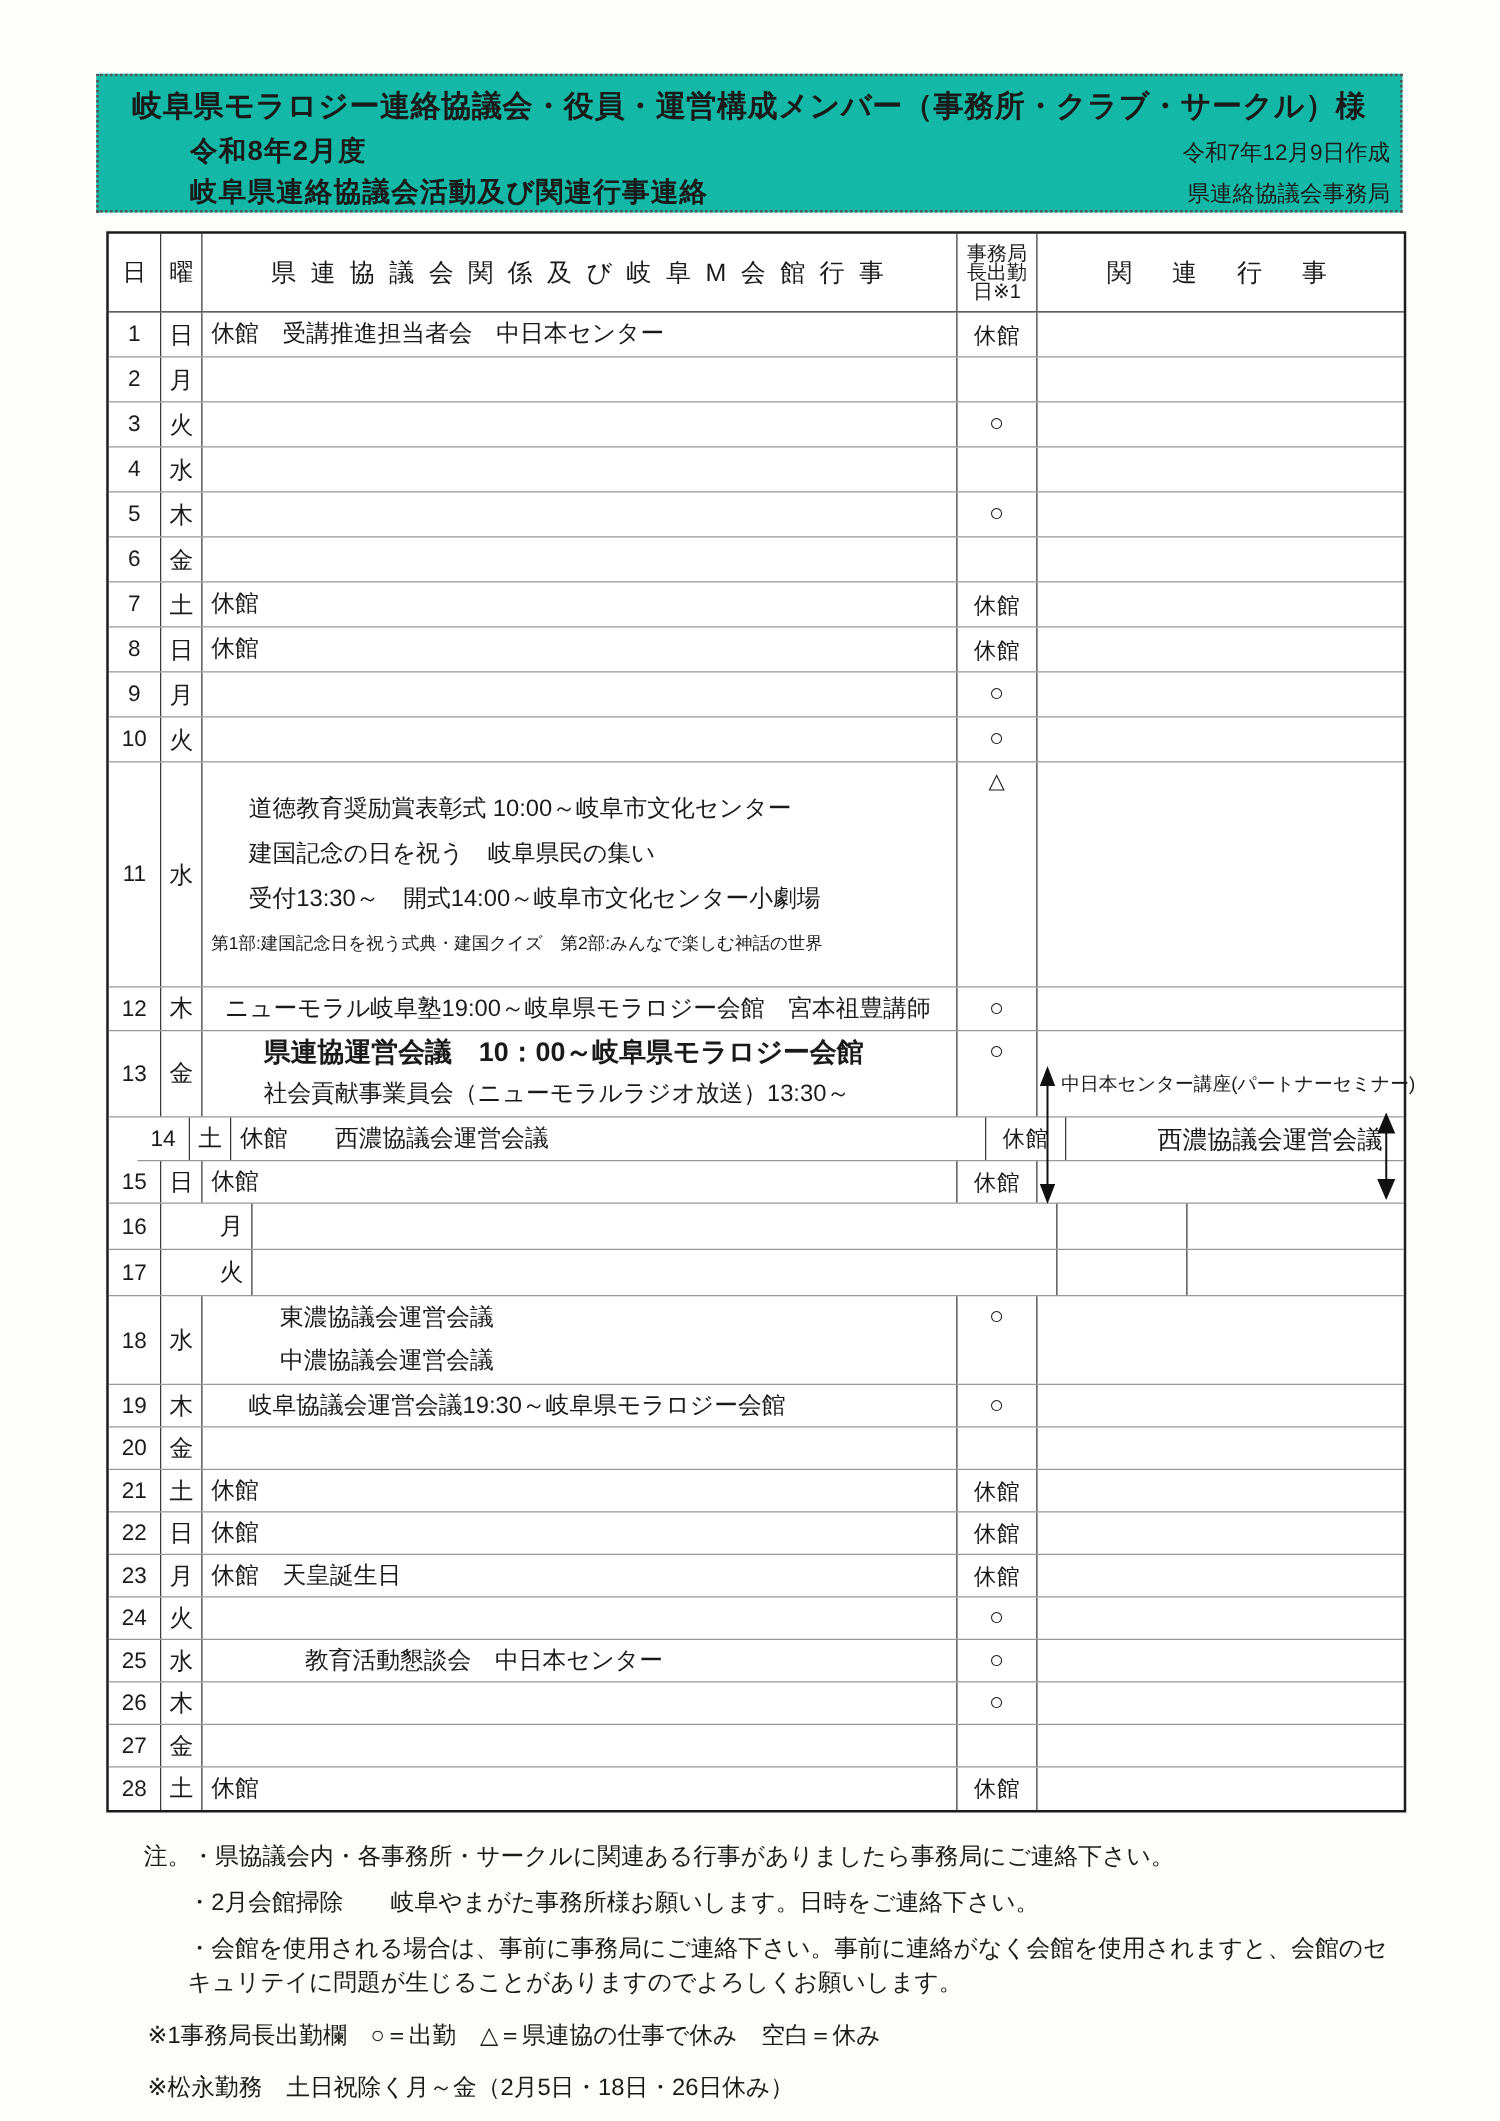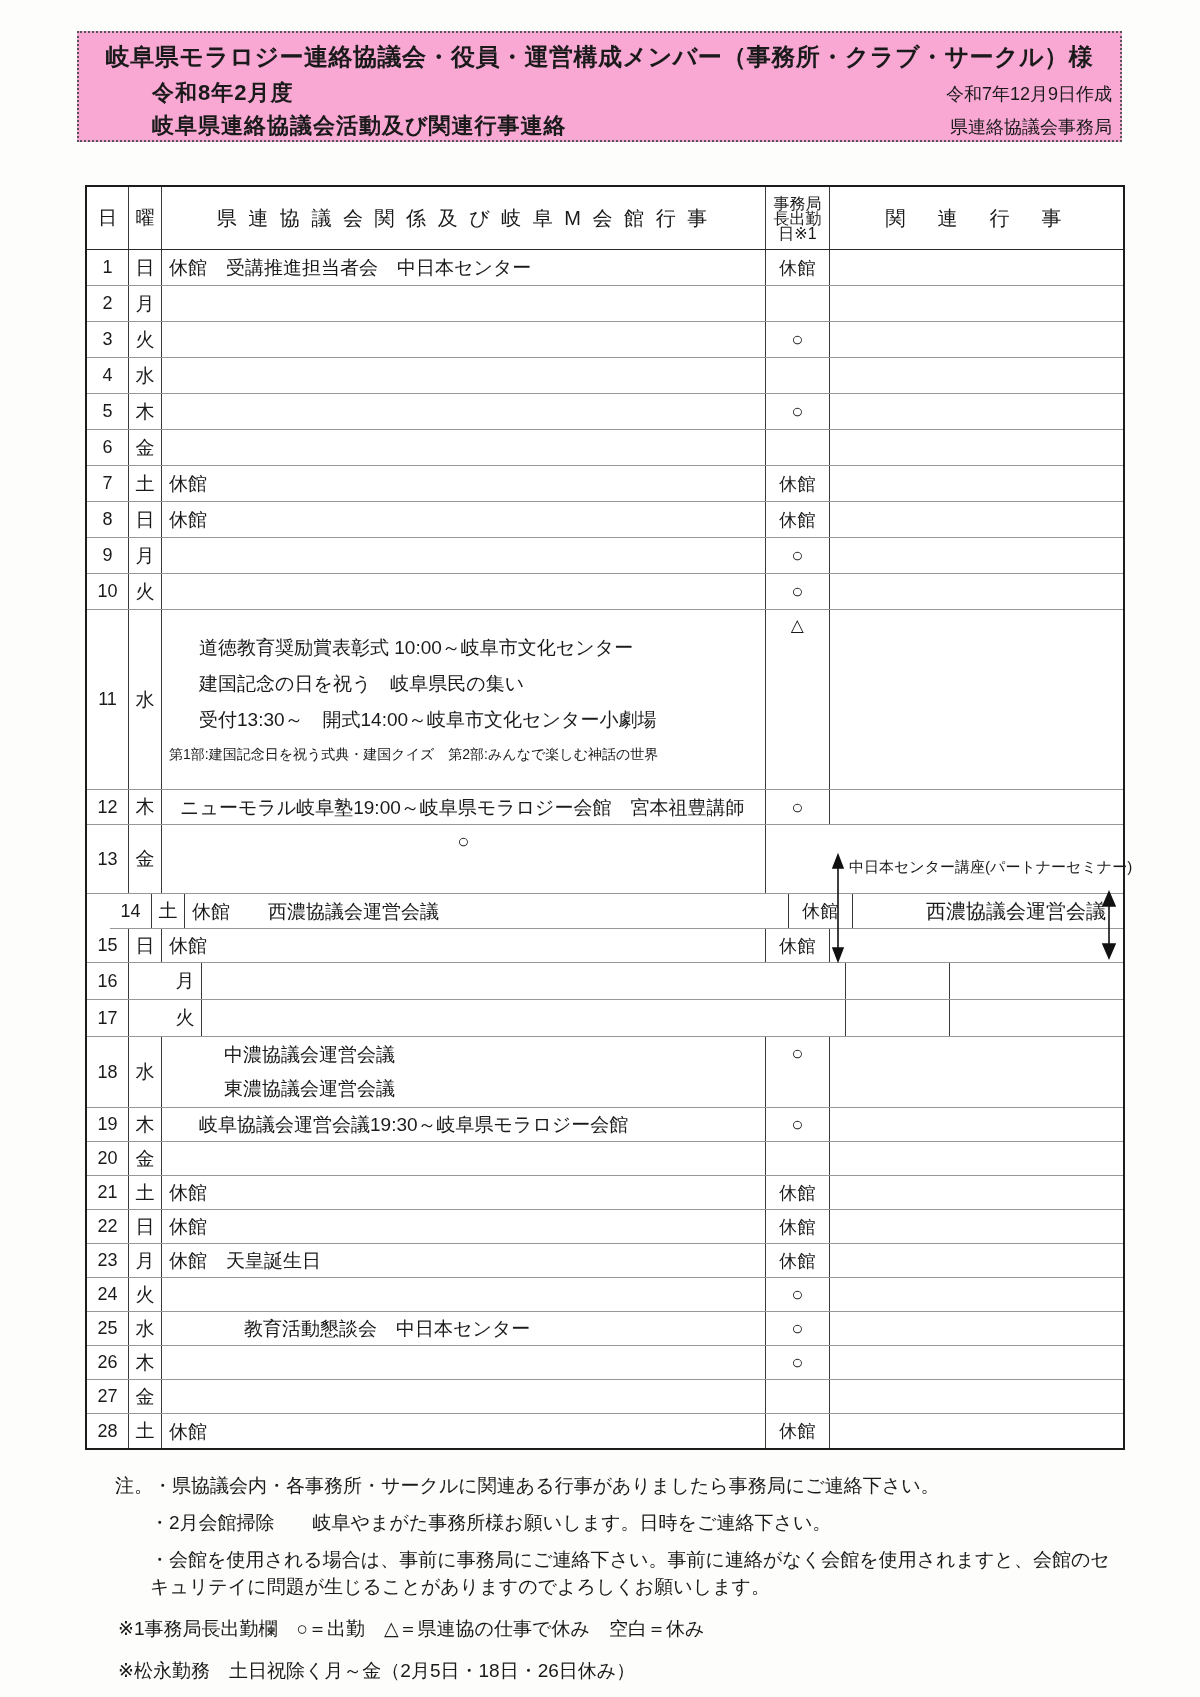--- a/index.html
+++ b/index.html
@@ -9,8 +9,8 @@
   }
   
   .header-box{
-    position:absolute;left:77px;top:31px;width:1045px;height:111px;
-    box-sizing:border-box;border:2px dotted #555;background:#f9a8d4;
+    position:absolute;left:77px;top:59px;width:1045px;height:111px;
+    box-sizing:border-box;border:2px dotted #555;background:#14b8a6;
   }
   .hb-line1{margin-top:8px;text-align:center;font-size:24px;font-weight:bold;letter-spacing:.5px;white-space:nowrap;}
   .hb-row{display:flex;justify-content:space-between;align-items:baseline;padding:0 8px 0 73px;white-space:nowrap;}

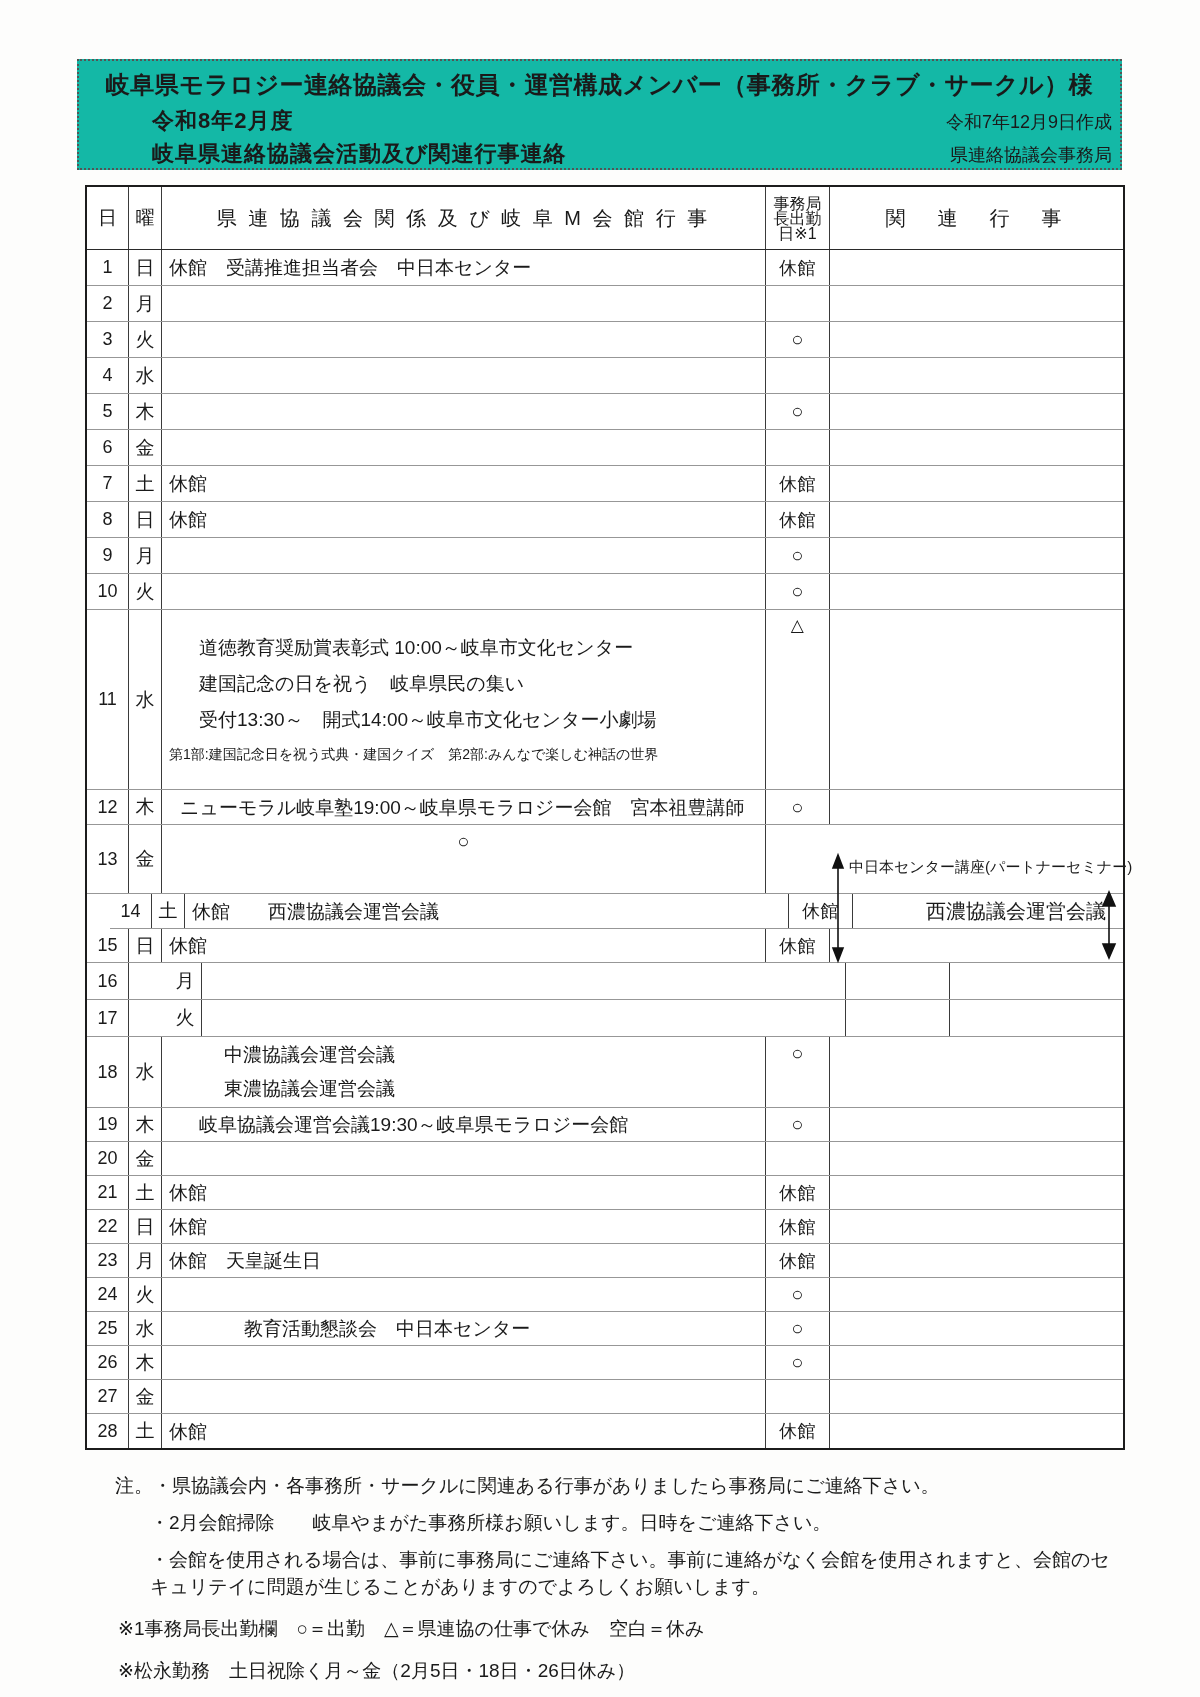--- a/index.html
+++ b/index.html
@@ -211,6 +211,10 @@
         <div class="trow row-13">
           <div class="c day">13</div>
           <div class="c wd">金</div>
+          <div class="c ev">
+            <span class="ev-line big ind-l">県連協運営会議　10：00～岐阜県モラロジー会館</span>
+            <span class="ev-line ind-l">社会貢献事業員会（ニューモラルラジオ放送）13:30～</span>
+          </div>
           <div class="c att">
             <span class="circle">○</span>
           </div>

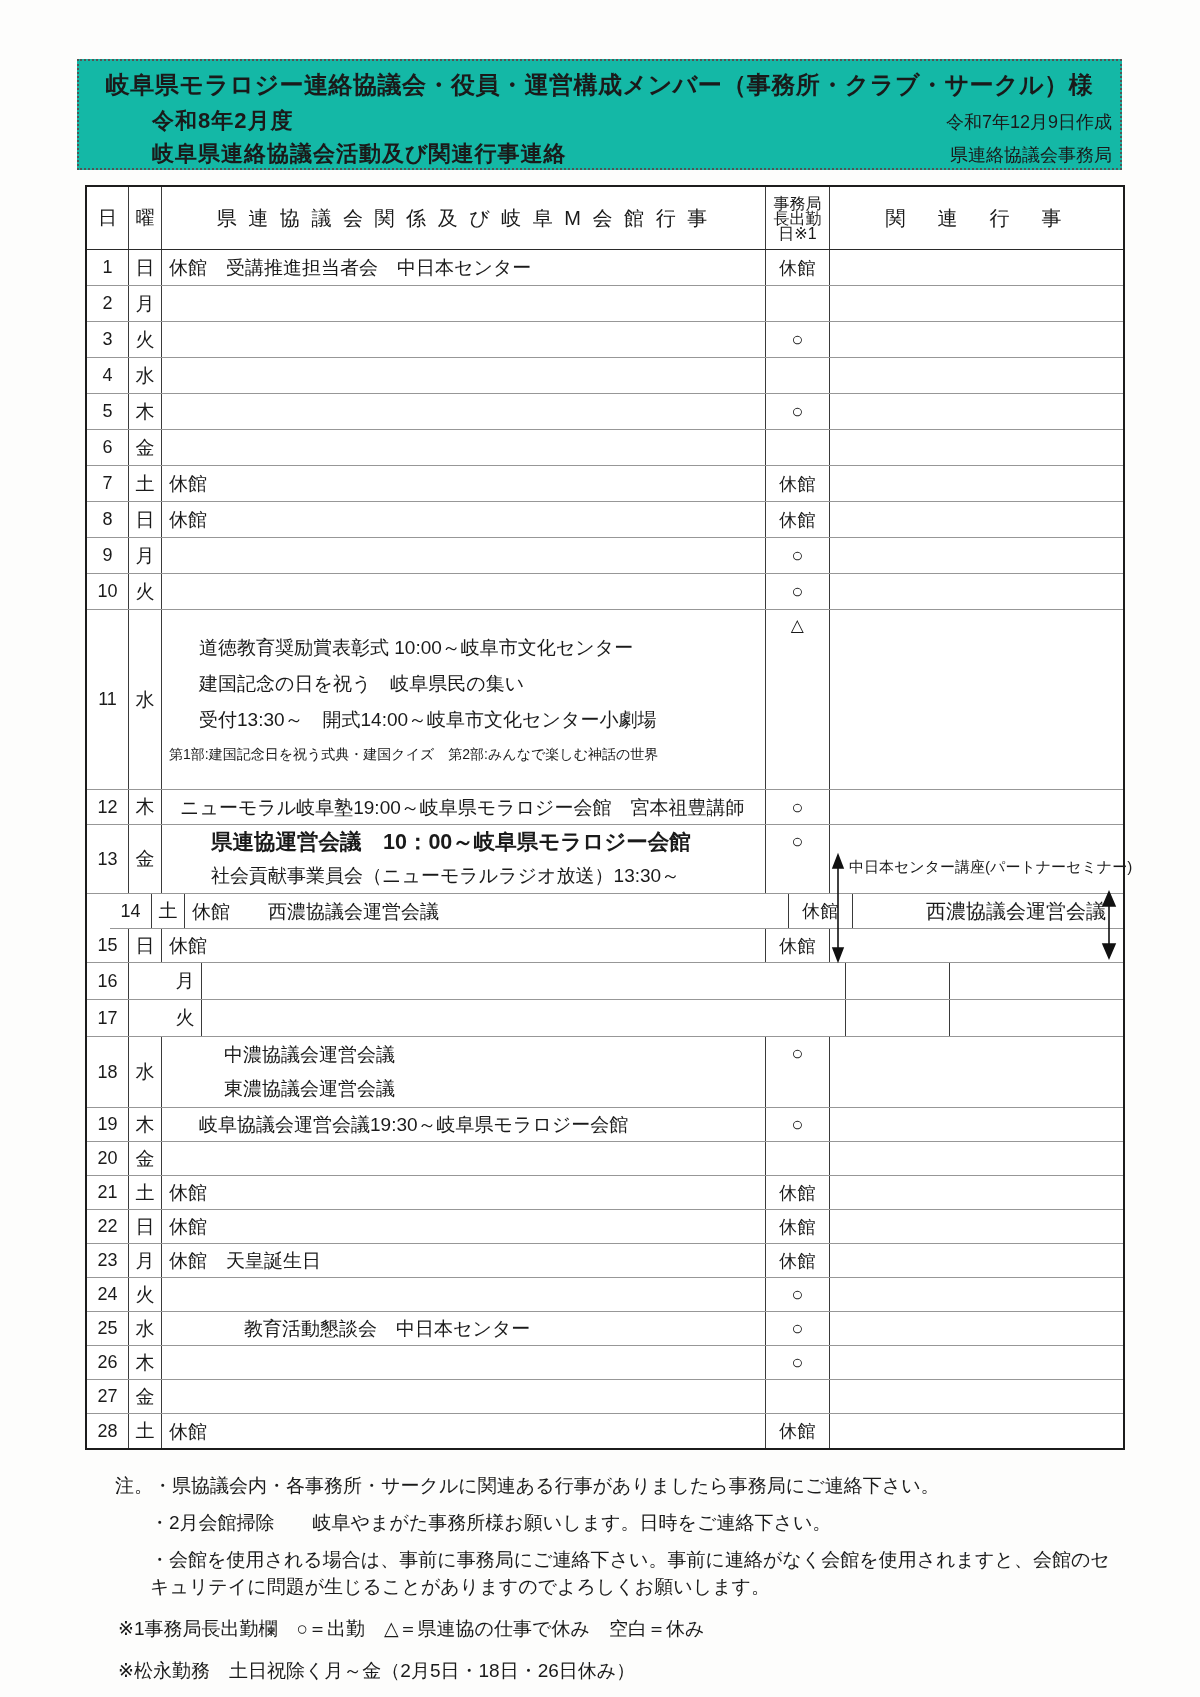--- a/index.html
+++ b/index.html
@@ -256,8 +256,8 @@
           <div class="c day">18</div>
           <div class="c wd">水</div>
           <div class="c ev">
+            <span class="ev-line ind-xl">東濃協議会運営会議</span>
             <span class="ev-line ind-xl">中濃協議会運営会議</span>
-            <span class="ev-line ind-xl">東濃協議会運営会議</span>
           </div>
           <div class="c att">
             <span class="circle">○</span>

